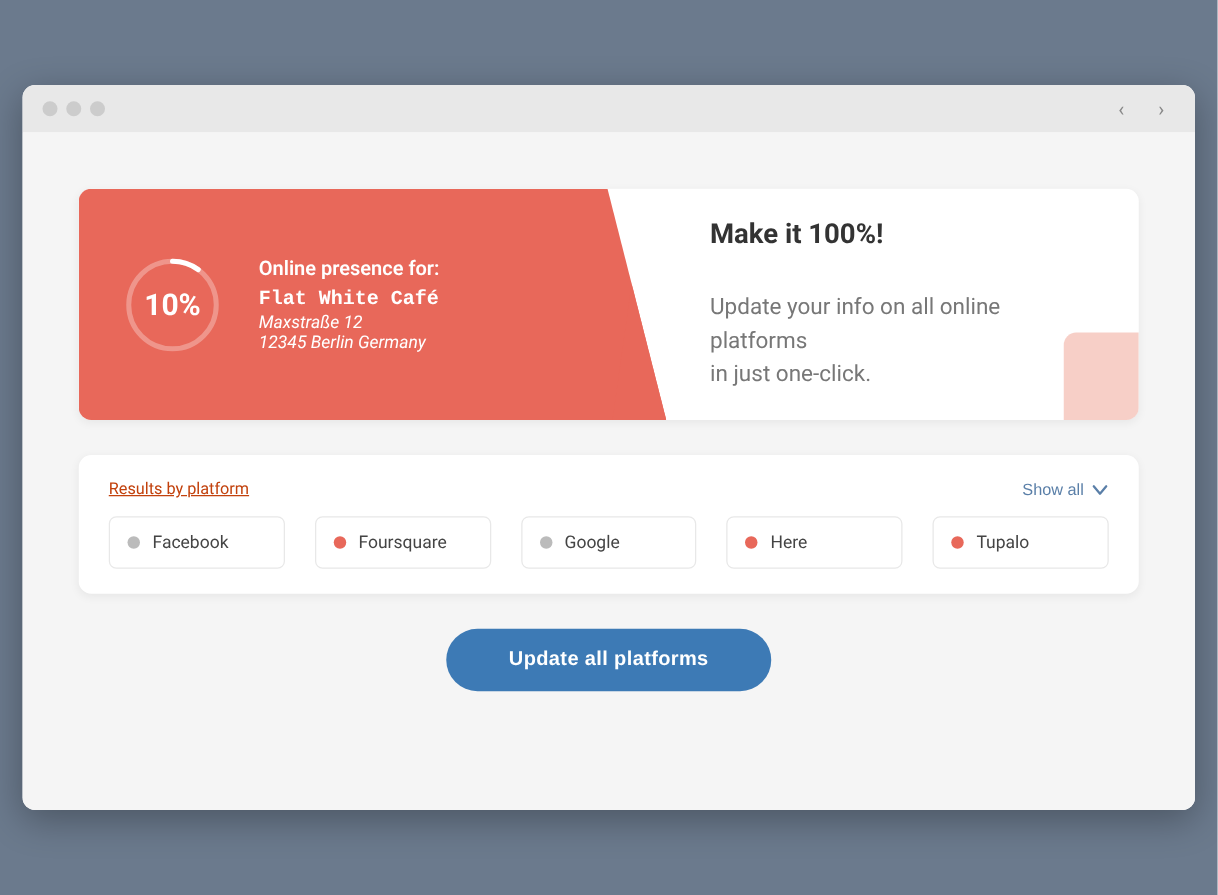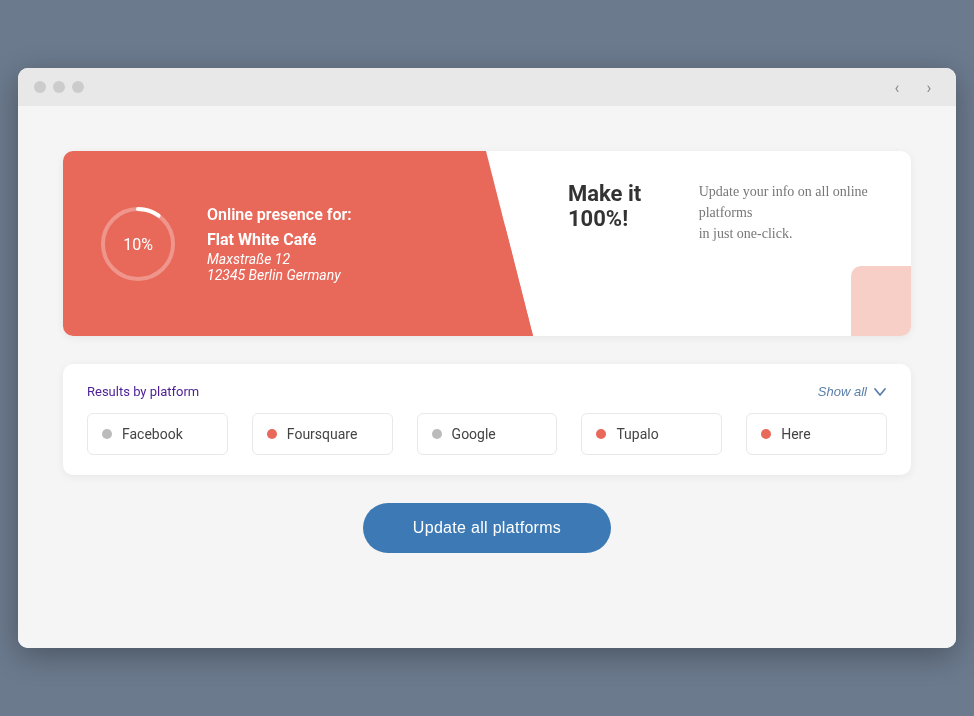--- a/index.html
+++ b/index.html
@@ -165,7 +165,7 @@
     .hero-right {
       flex: 1;
       display: flex;
-      flex-direction: row;
+      flex-direction: column;
       justify-content: center;
       padding: 30px 35px;
       position: relative;

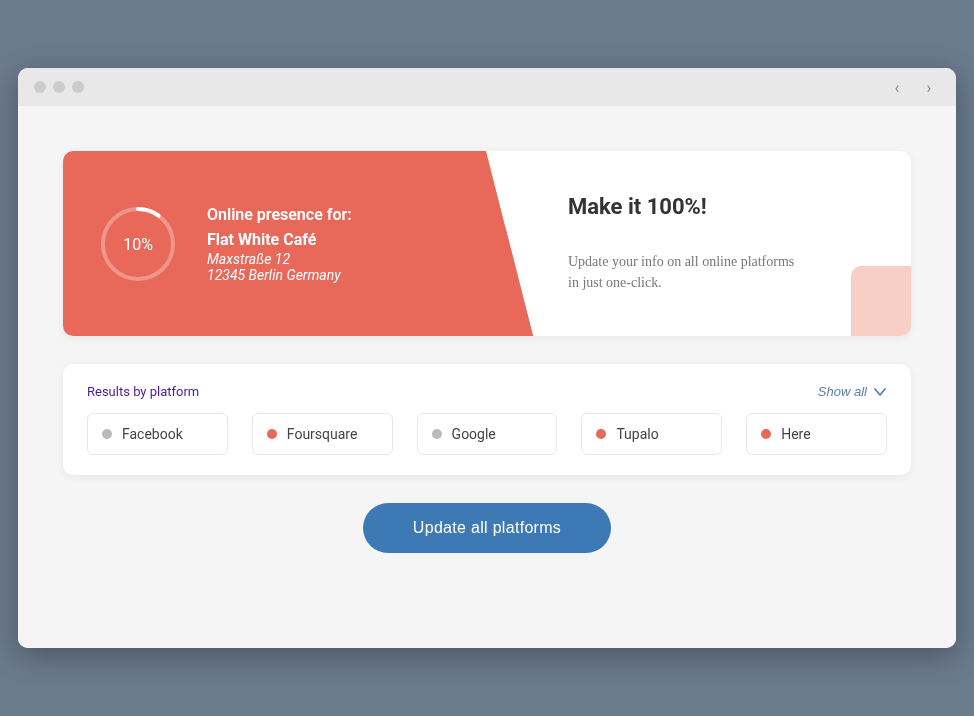--- a/index.html
+++ b/index.html
@@ -136,8 +136,8 @@
       left: 50%;
       transform: translate(-50%, -50%);
       color: white;
-      font-size: 16px;
-      font-weight: 400;
+      font-size: 24px;
+      font-weight: 700;
     }
 
     .hero-info {

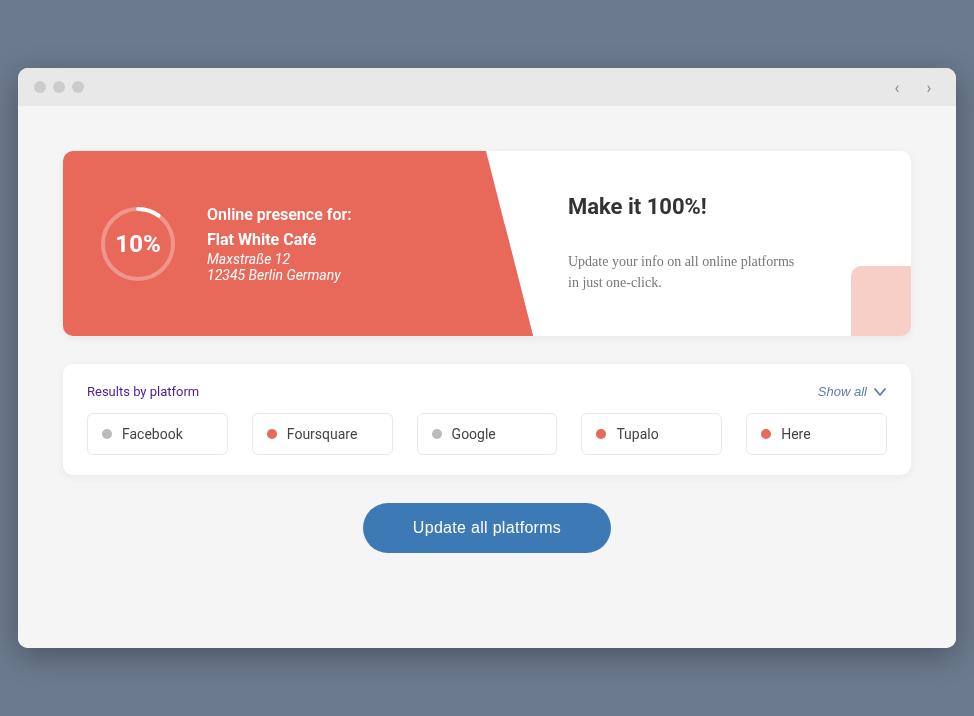--- a/index.html
+++ b/index.html
@@ -154,6 +154,7 @@
       font-size: 16px;
       font-weight: 700;
       margin-bottom: 2px;
+      font-family: Liberation Mono, monospace;
     }
 
     .hero-info .address-line {

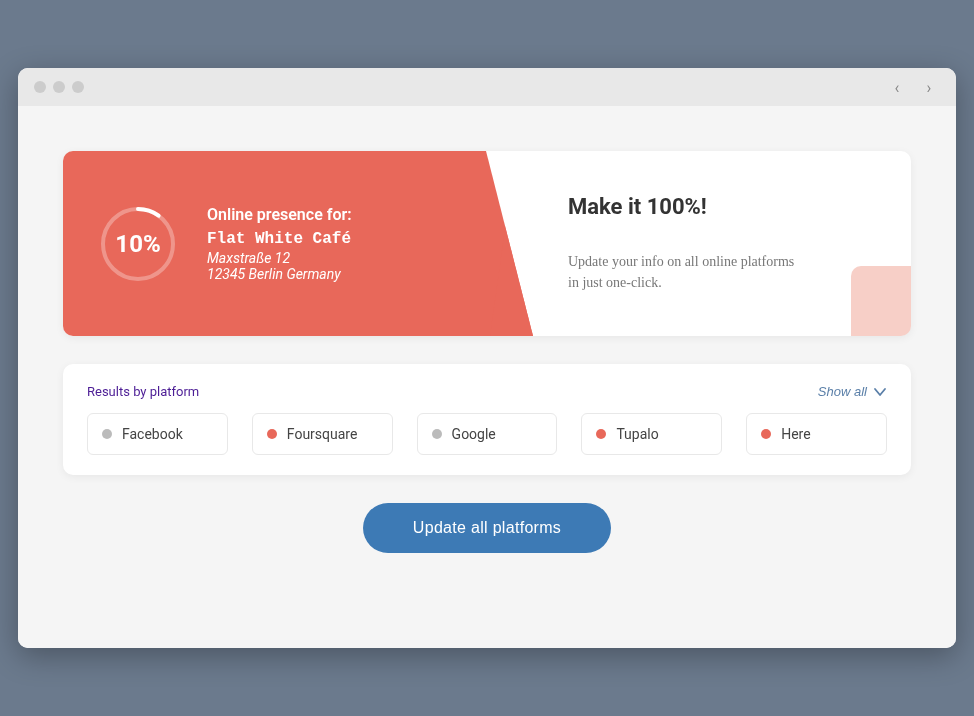--- a/index.html
+++ b/index.html
@@ -193,10 +193,9 @@
     }
 
     .make-100-desc {
-      font-size: 14px;
+      font-size: 18px;
       color: #777;
       line-height: 1.5;
-      font-family: Liberation Serif, serif;
     }
 
     

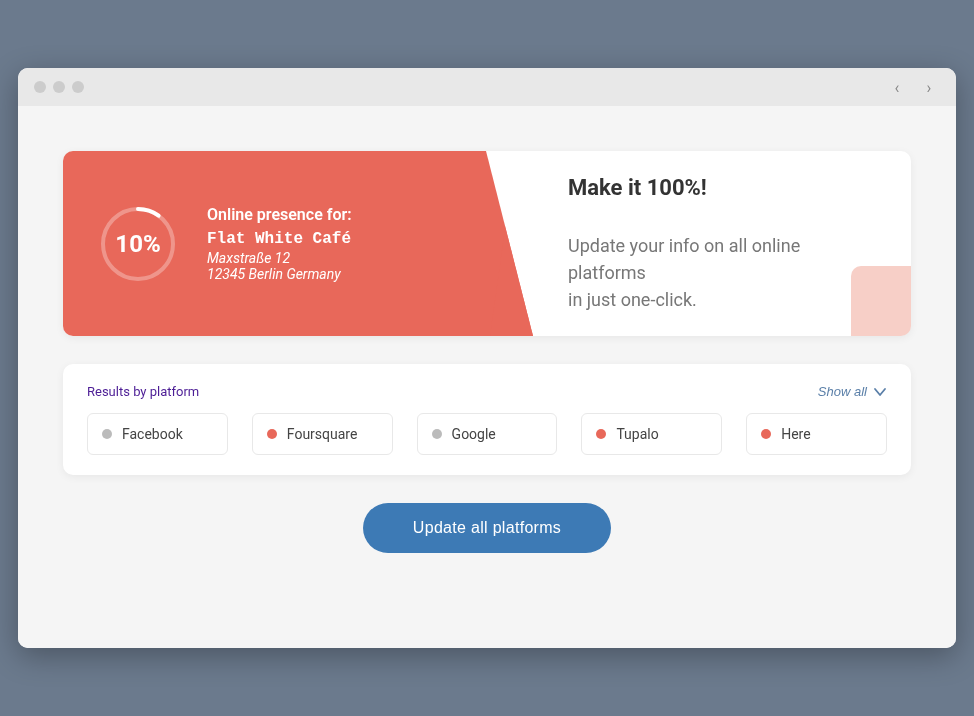--- a/index.html
+++ b/index.html
@@ -216,7 +216,8 @@
 
     .platforms-title {
       font-size: 13px;
-      color: #4c1d95;
+      color: #c2410c;
+      text-decoration: underline;
     }
 
     .show-all-btn {

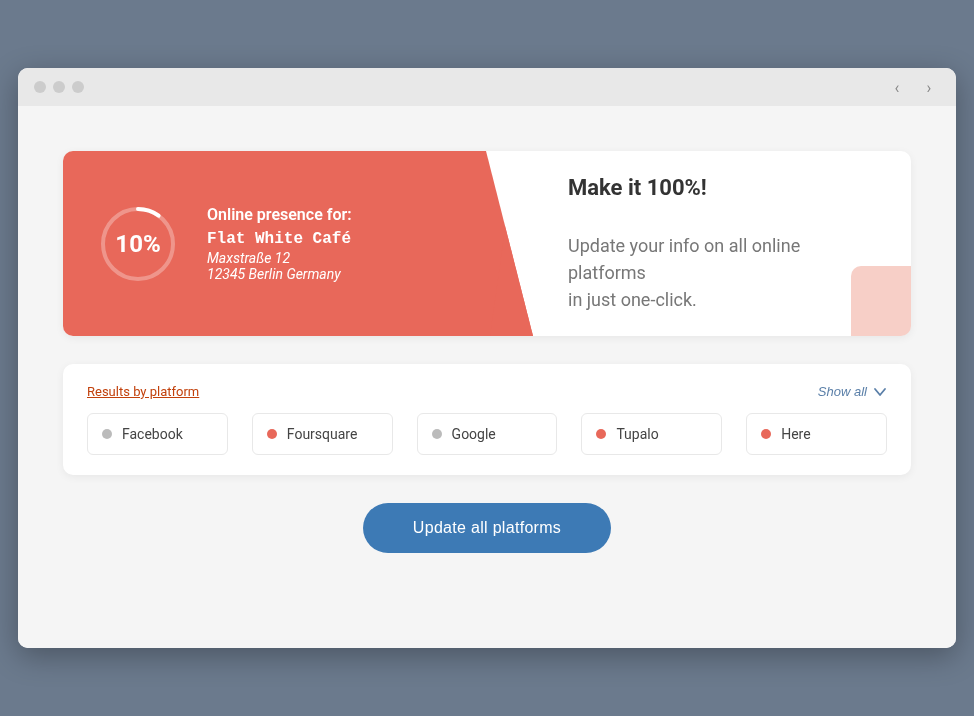--- a/index.html
+++ b/index.html
@@ -229,7 +229,6 @@
       cursor: pointer;
       background: none;
       border: none;
-      font-style: italic;
     }
 
     .chevron-down {

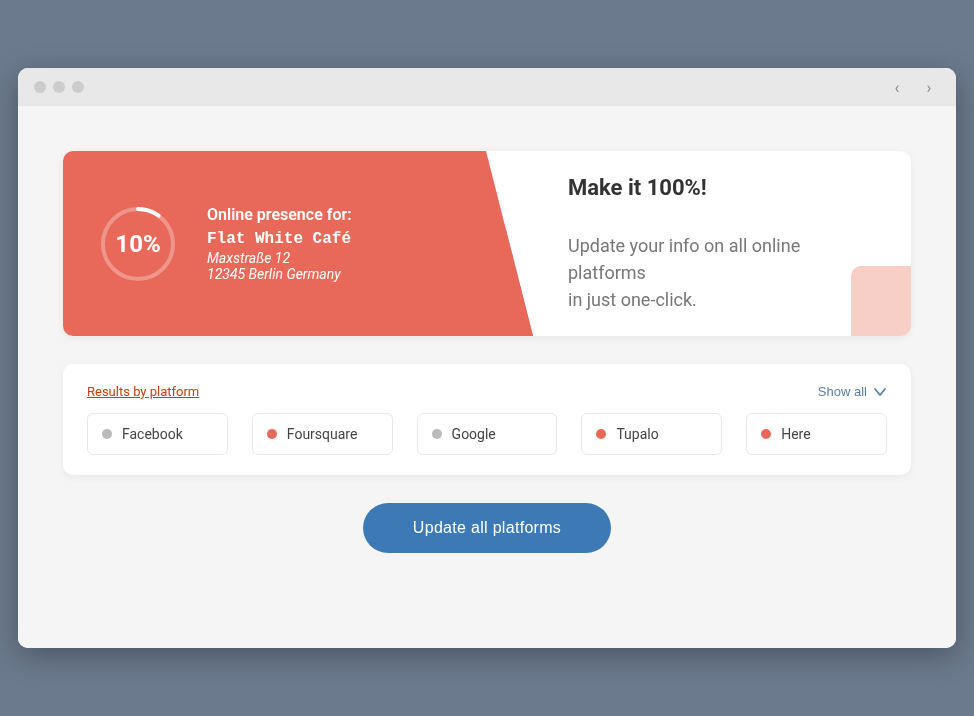--- a/index.html
+++ b/index.html
@@ -349,11 +349,11 @@
           </div>
           <div class="platform-item">
             <span class="status-dot red"></span>
-            <span>Tupalo</span>
+            <span>Here</span>
           </div>
           <div class="platform-item">
             <span class="status-dot red"></span>
-            <span>Here</span>
+            <span>Tupalo</span>
           </div>
         </div>
     </div>

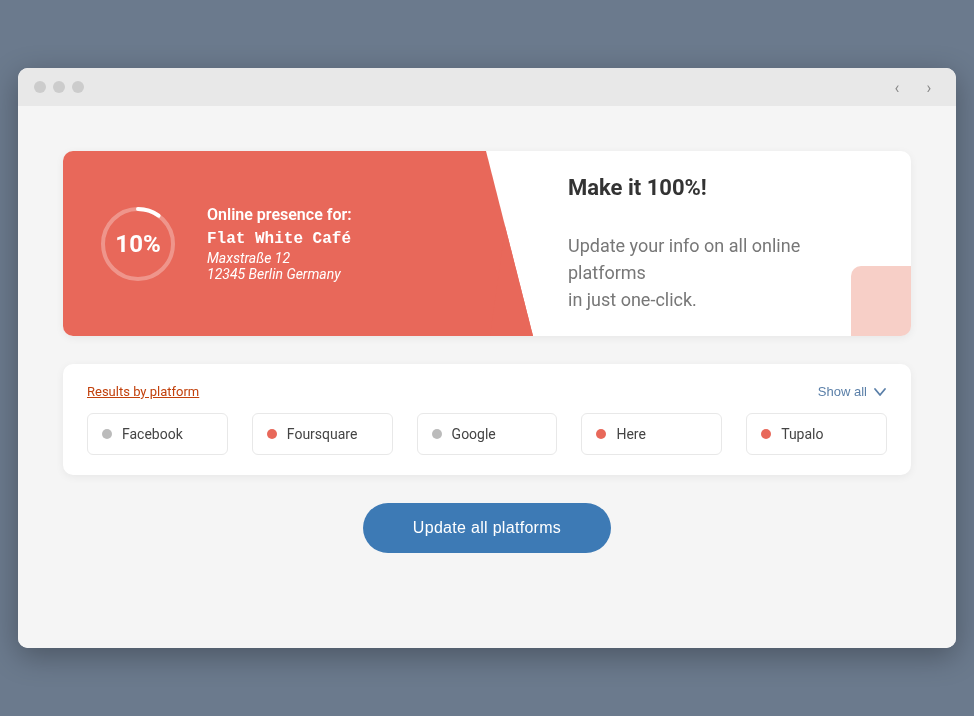--- a/index.html
+++ b/index.html
@@ -277,7 +277,7 @@
       border-radius: 30px;
       padding: 16px 50px;
       font-size: 16px;
-      font-weight: 400;
+      font-weight: 700;
       cursor: pointer;
       letter-spacing: 0.3px;
     }

